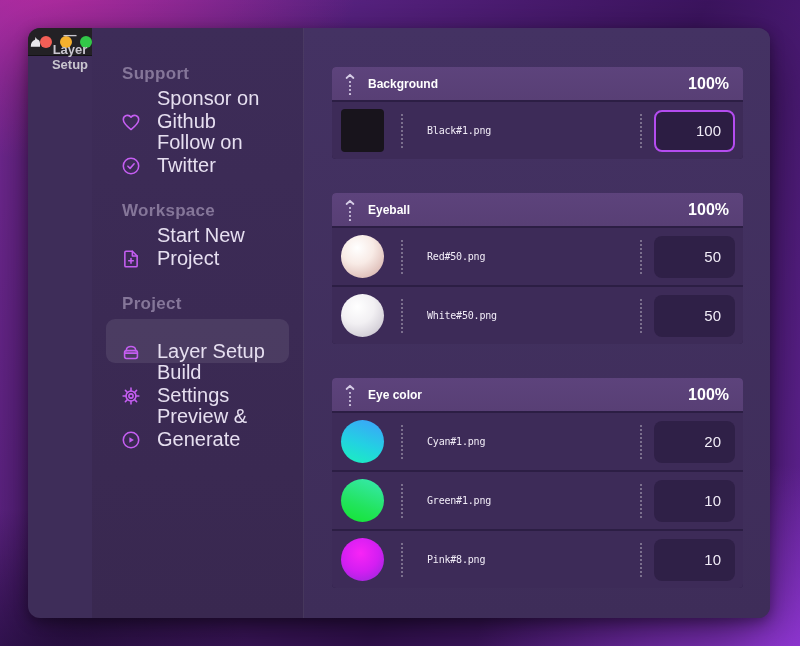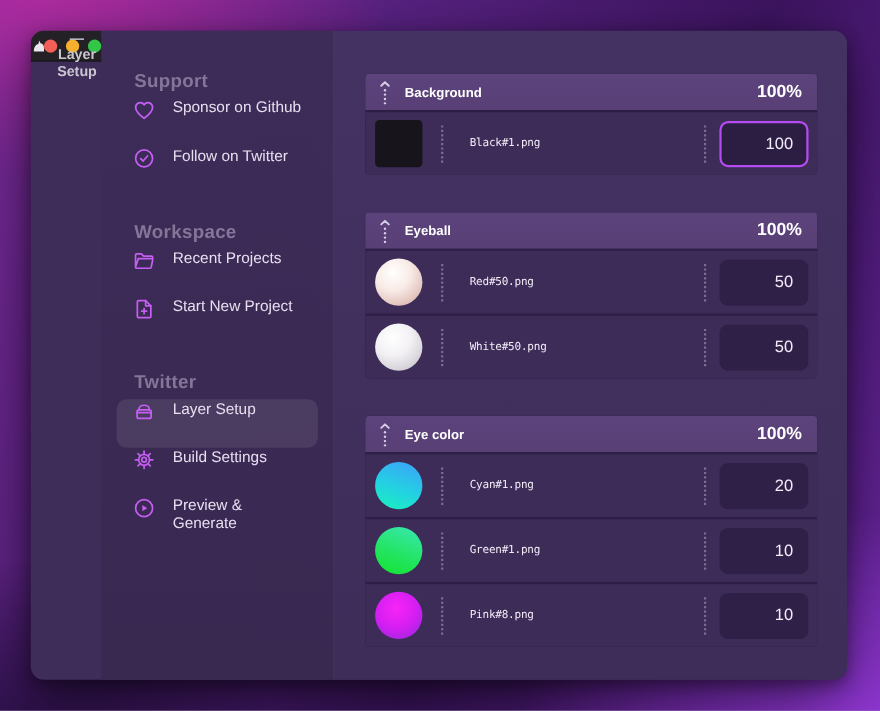--- a/index.html
+++ b/index.html
@@ -55,9 +55,9 @@
     color:#857699; margin:0 0 5px 16px;
   }
   .side-item{
-    height:44px; display:flex; align-items:flex-start; gap:15px;
+    height:44px; display:flex; align-items:flex-end; gap:15px;
     padding:0 14px; border-radius:9px; cursor:default;
-    color:#e6dff0; font-size:14px;
+    color:#e6dff0; font-size:20px;
   }
   .side-item.selected{ background:rgba(255,255,255,.085); }
   .side-icon{ width:22px; height:22px; display:inline-flex; flex:0 0 22px; }

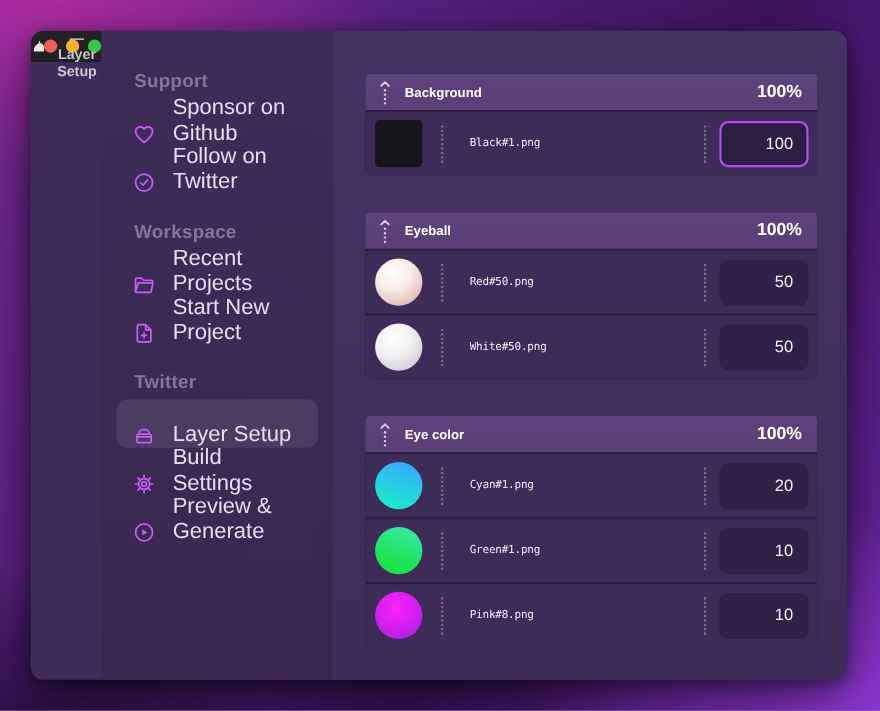--- a/index.html
+++ b/index.html
@@ -169,14 +169,6 @@
         <div class="side-item">
           <span class="side-icon">
             <svg viewBox="0 0 24 24">
-                <path d="M3.5 18.5 V6.5 a1.3 1.3 0 0 1 1.3-1.3 h4.6 l2 2.2 h7.8 a1.3 1.3 0 0 1 1.3 1.3 v1.3 H6.2 L3.5 18.5 a1.3 1.3 0 0 0 1.3 1 h12.9 a1.4 1.4 0 0 0 1.3-1 l1.5-7"></path>
-              </svg>
-          </span>
-          <span>Recent Projects</span>
-        </div>
-        <div class="side-item">
-          <span class="side-icon">
-            <svg viewBox="0 0 24 24">
                 <path d="M13.5 3.5 H6.5 a1.2 1.2 0 0 0 -1.2 1.2 v14.6 a1.2 1.2 0 0 0 1.2 1.2 h11 a1.2 1.2 0 0 0 1.2-1.2 V8.7 Z"></path>
                 <path d="M13.5 3.5 v5.2 h5.2"></path>
                 <line x1="12" y1="11.5" x2="12" y2="16.5"></line>

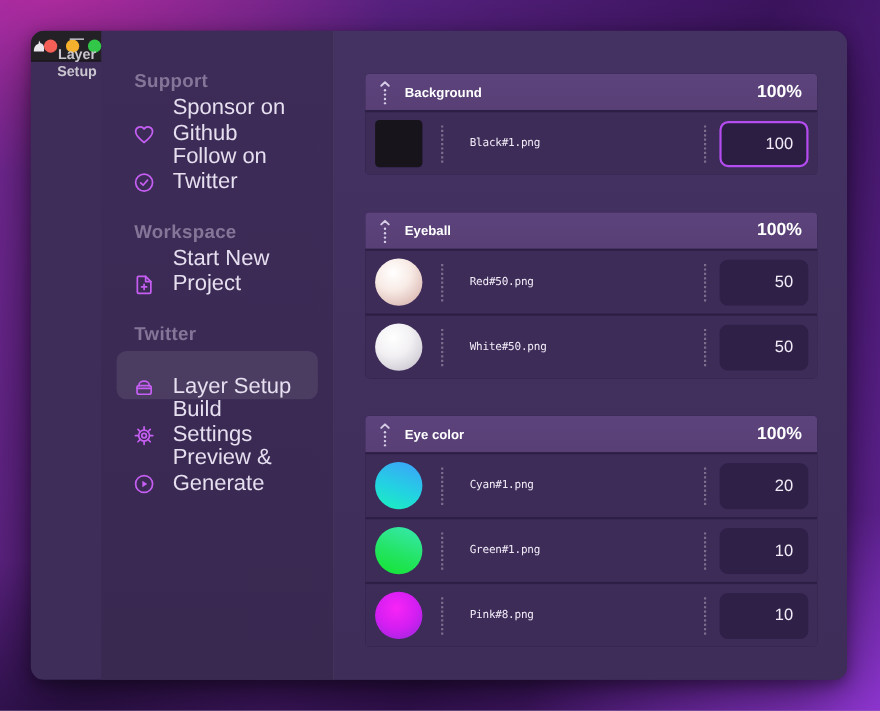--- a/index.html
+++ b/index.html
@@ -180,7 +180,7 @@
       </div>
 
       <div class="side-section">
-        <div class="side-label">Twitter</div>
+        <div class="side-label">Project</div>
         <div class="side-item selected">
           <span class="side-icon">
             <svg viewBox="0 0 24 24">

